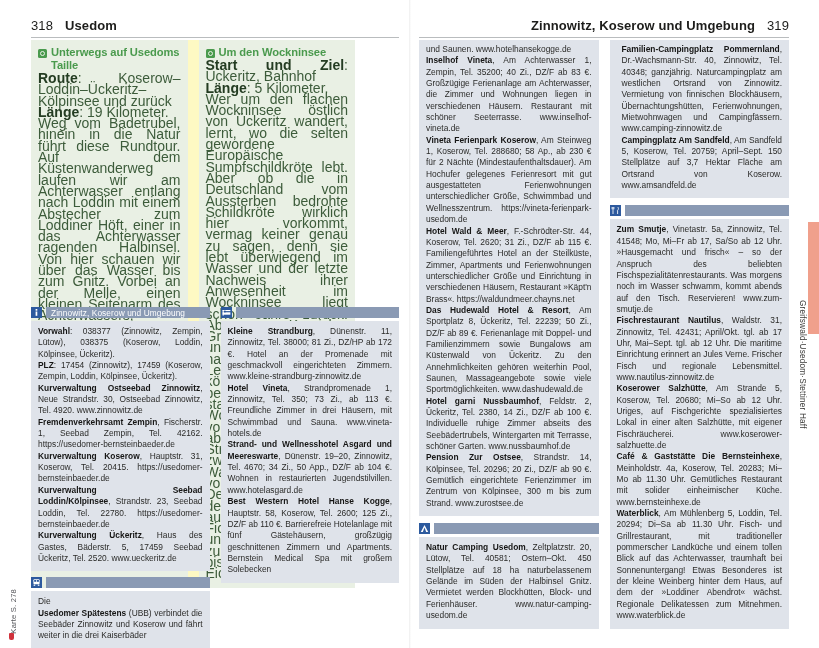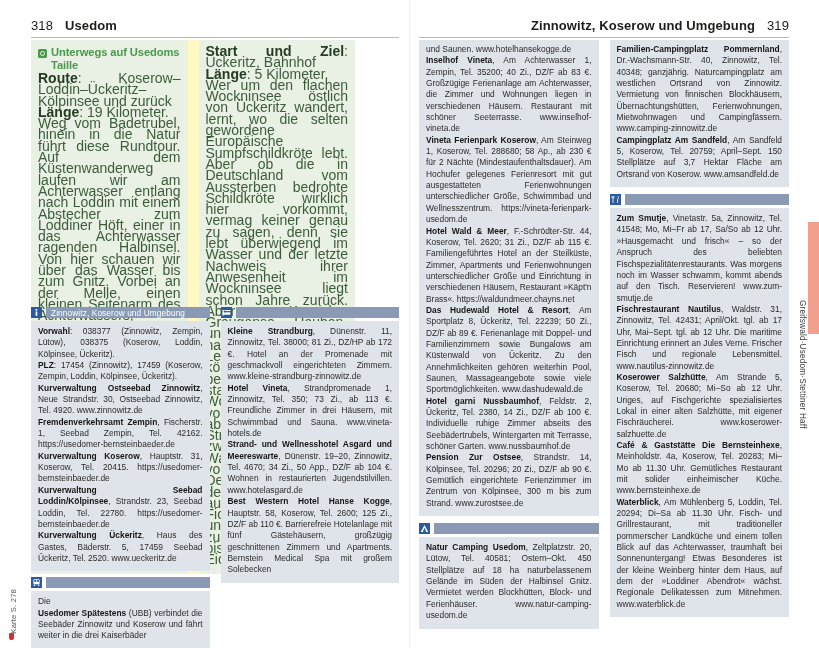--- a/index.html
+++ b/index.html
@@ -166,6 +166,10 @@
       </div>
 
       <div class="tipbox col">
+        <div class="tip-title">
+          <span class="tip-ico"></span>
+          <span>Um den Wockninsee</span>
+        </div>
         <div class="tip-body">
           <b>Start und Ziel</b><span>: Ückeritz, Bahnhof</span><br>
           <b>Länge</b><span>: 5 Kilometer.</span><br>

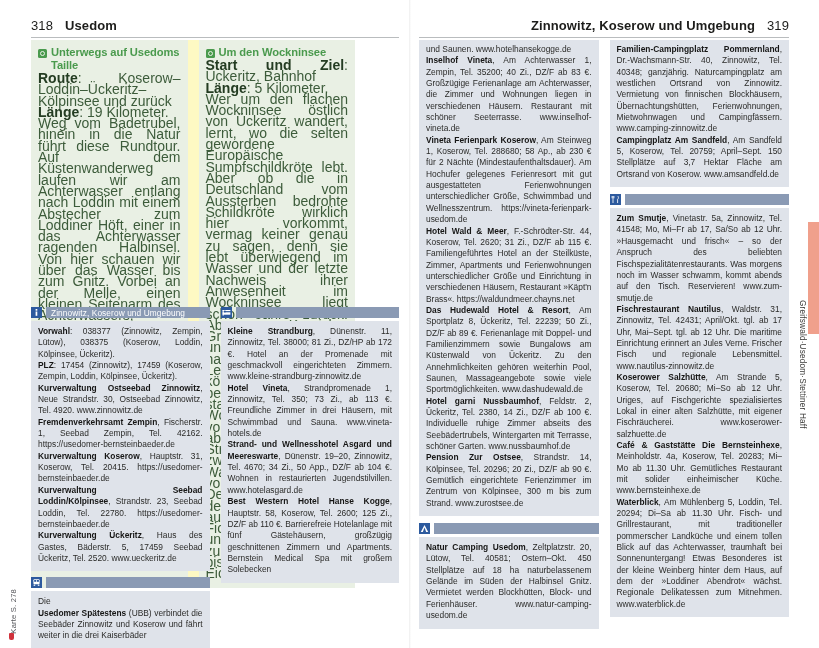--- a/index.html
+++ b/index.html
@@ -283,7 +283,7 @@
       </div>
 
       <div class="col">
-        <div class="infopanel" style="padding-top:4px;">
+        <div class="infopanel" style="padding-top:4px;padding-left:12px;">
           <div class="bodytext" id="camping-cont"><b>Familien-Campingplatz Pommernland</b><span>, Dr.-Wachsmann-Str. 40, Zinnowitz, Tel. 40348; ganzjährig. Naturcampingplatz am westlichen Ortsrand von Zinnowitz. Vermietung von finnischen Blockhäusern, Übernachtungshütten, Ferienwohnungen, Mietwohnwagen und Campingfässern. www.camping-zinnowitz.de</span><br><b>Campingplatz Am Sandfeld</b><span>, Am Sandfeld 5, Koserow, Tel. 20759; April–Sept. 150 Stellplätze auf 3,7 Hektar Fläche am Ortsrand von Koserow. www.amsandfeld.de</span></div>
         </div>
 

